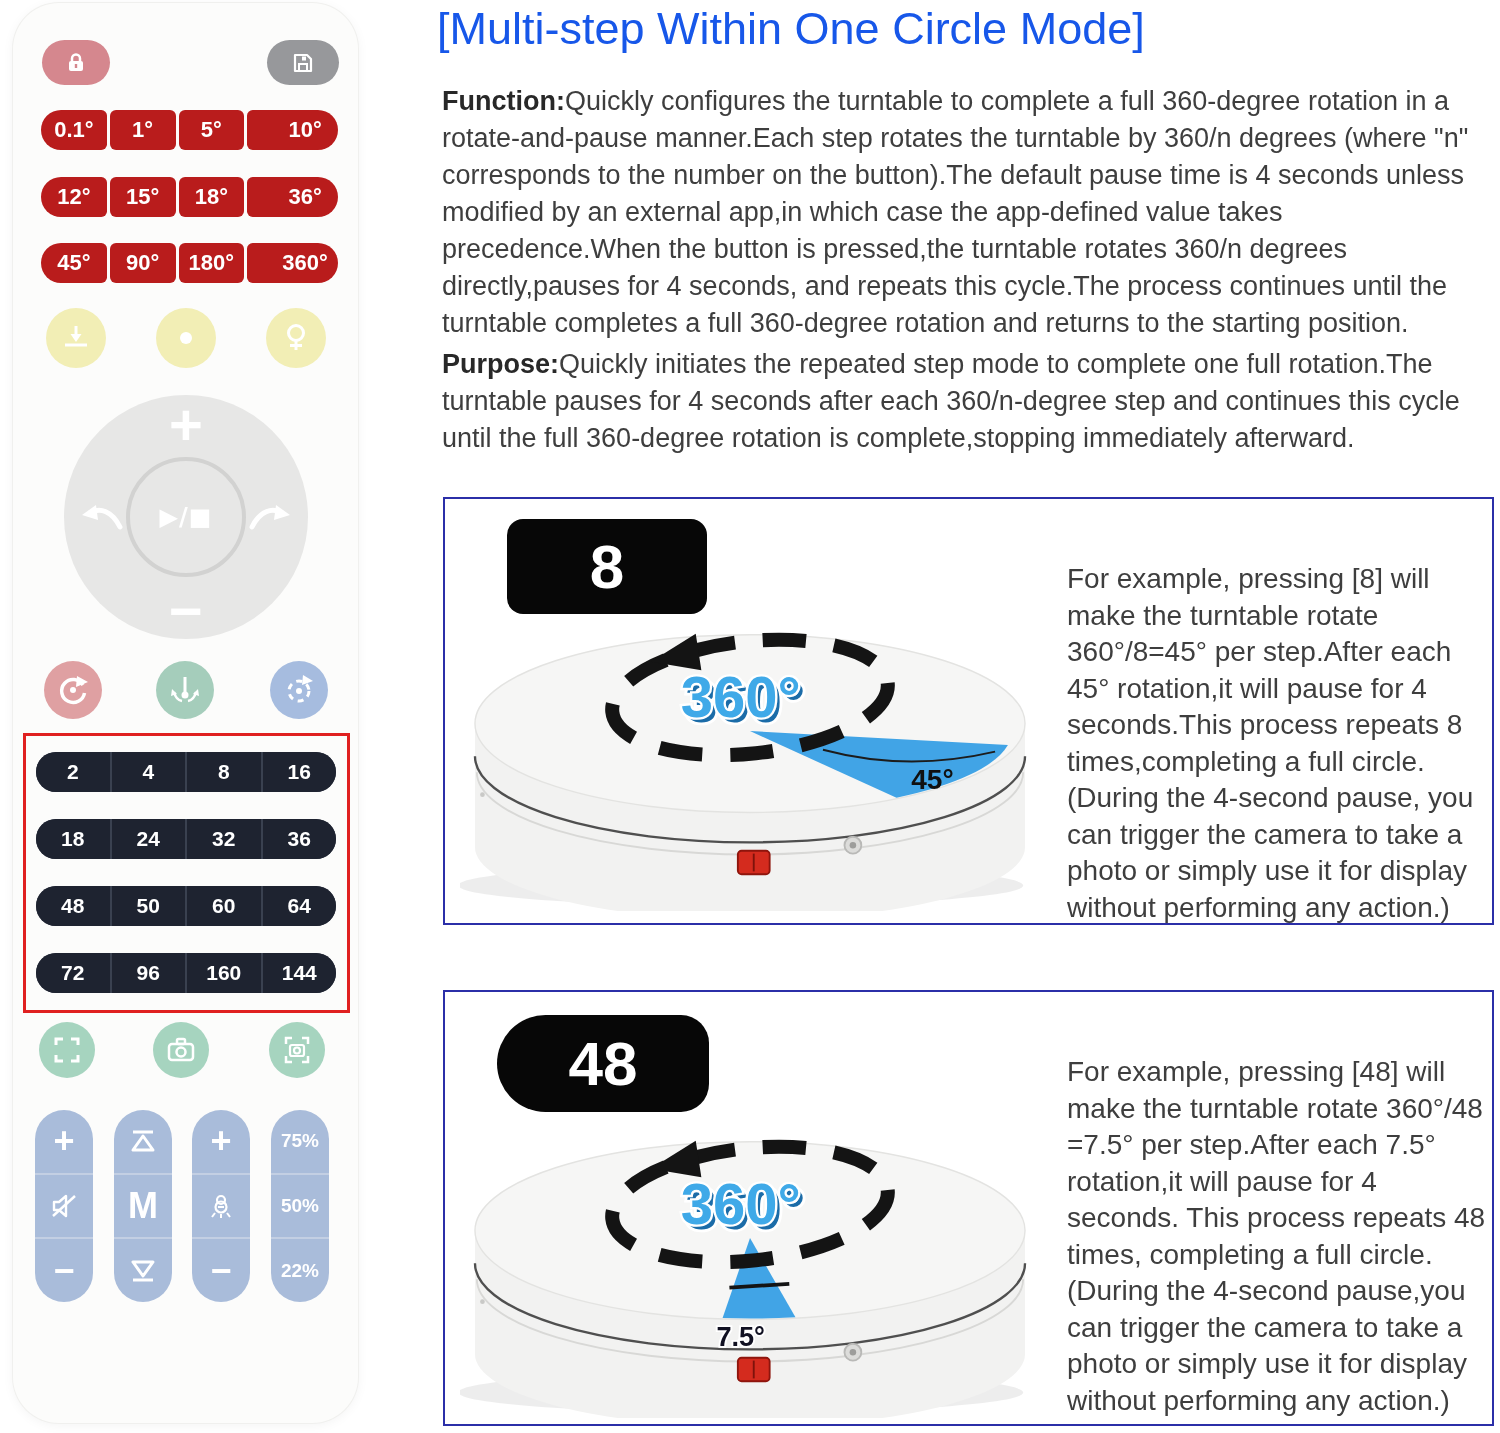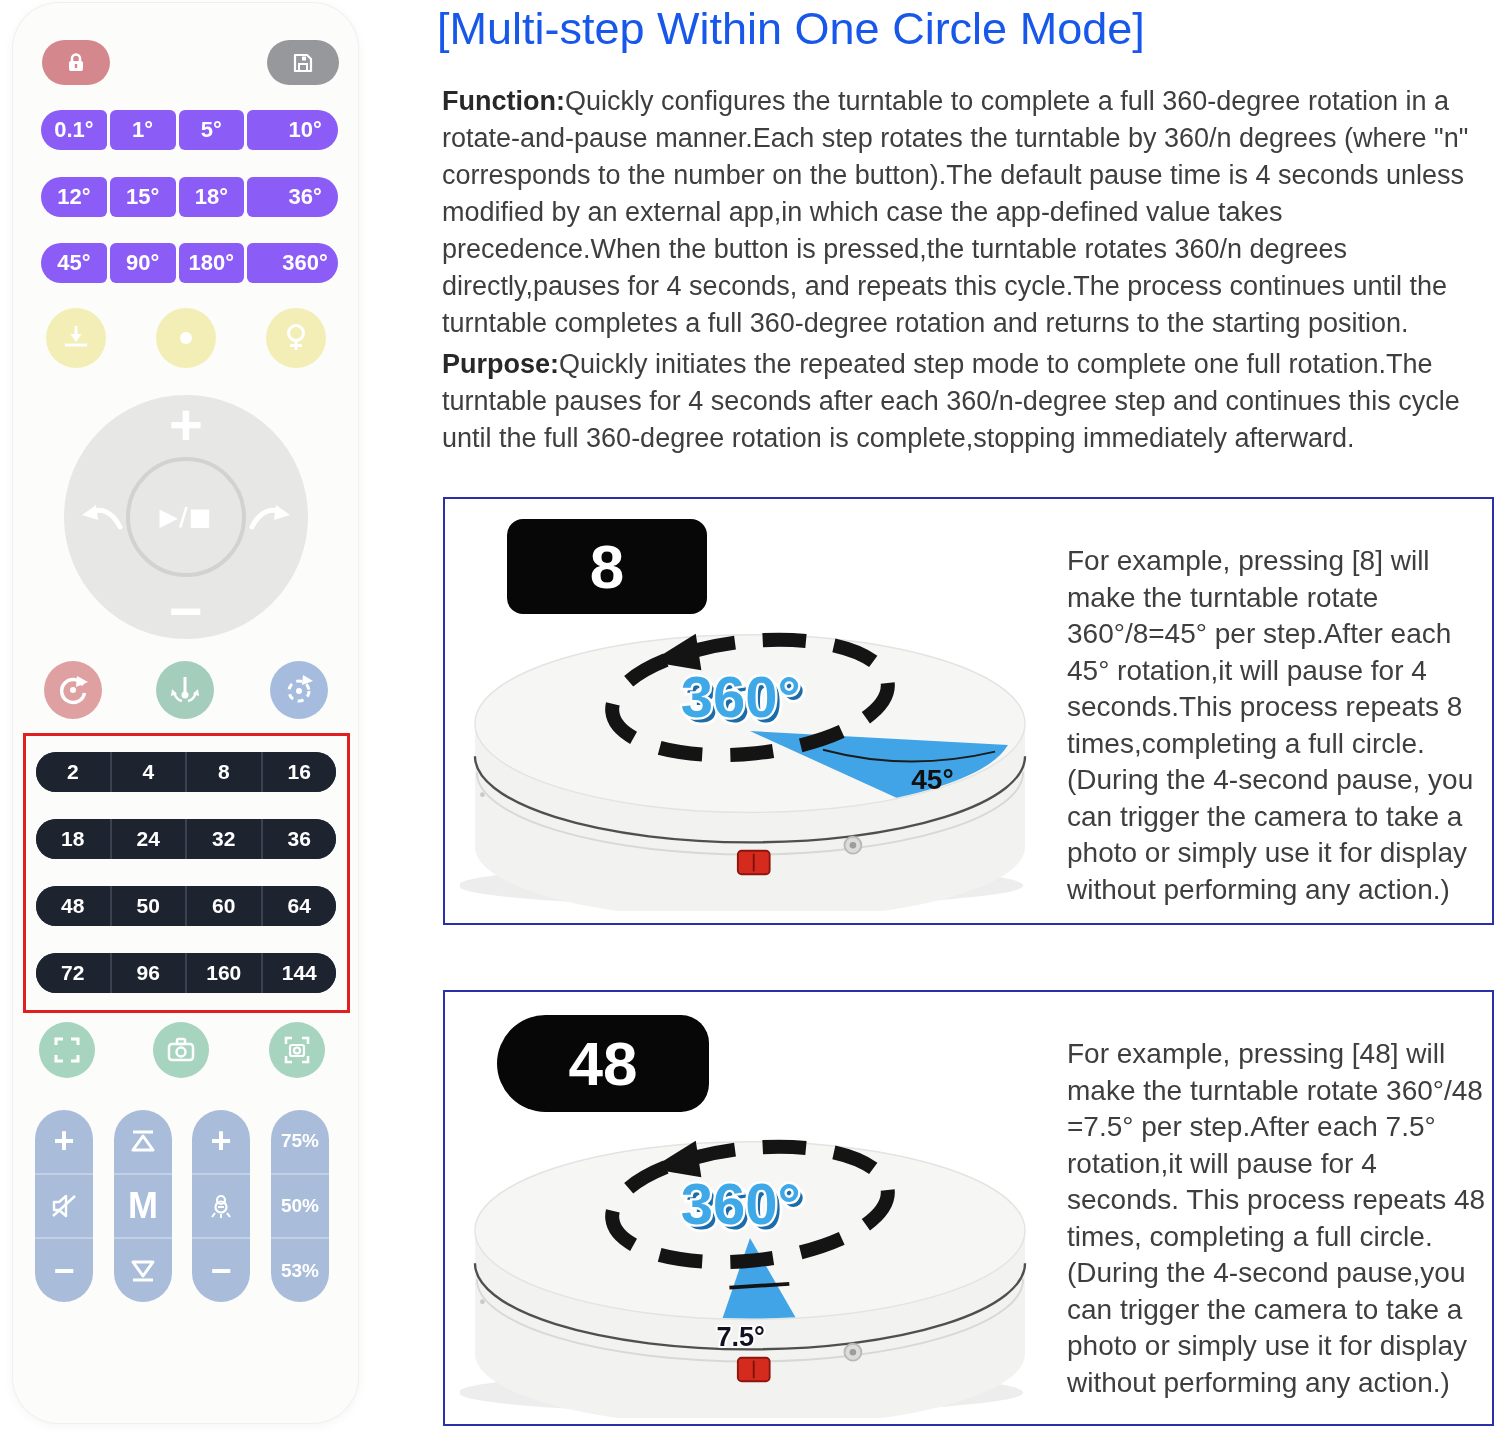--- a/index.html
+++ b/index.html
@@ -15,7 +15,7 @@
   .save-btn{left:254px;top:37px;width:72px;height:45px;background:#97989b;}
 
   .deg-row{position:absolute;left:28px;width:297px;height:40px;display:flex;gap:3px;}
-  .deg-row .cell{flex:1;background:#8b5cf6;color:#fff;font-weight:bold;font-size:22px;
+  .deg-row .cell{flex:1;background:#b91c1c;color:#fff;font-weight:bold;font-size:22px;
                  display:flex;align-items:center;justify-content:center;border-radius:6px;}
   .deg-row .cell:first-child{border-radius:21px 6px 6px 21px;}
   .deg-row .cell:last-child{border-radius:6px 21px 21px 6px;padding-left:25px;}

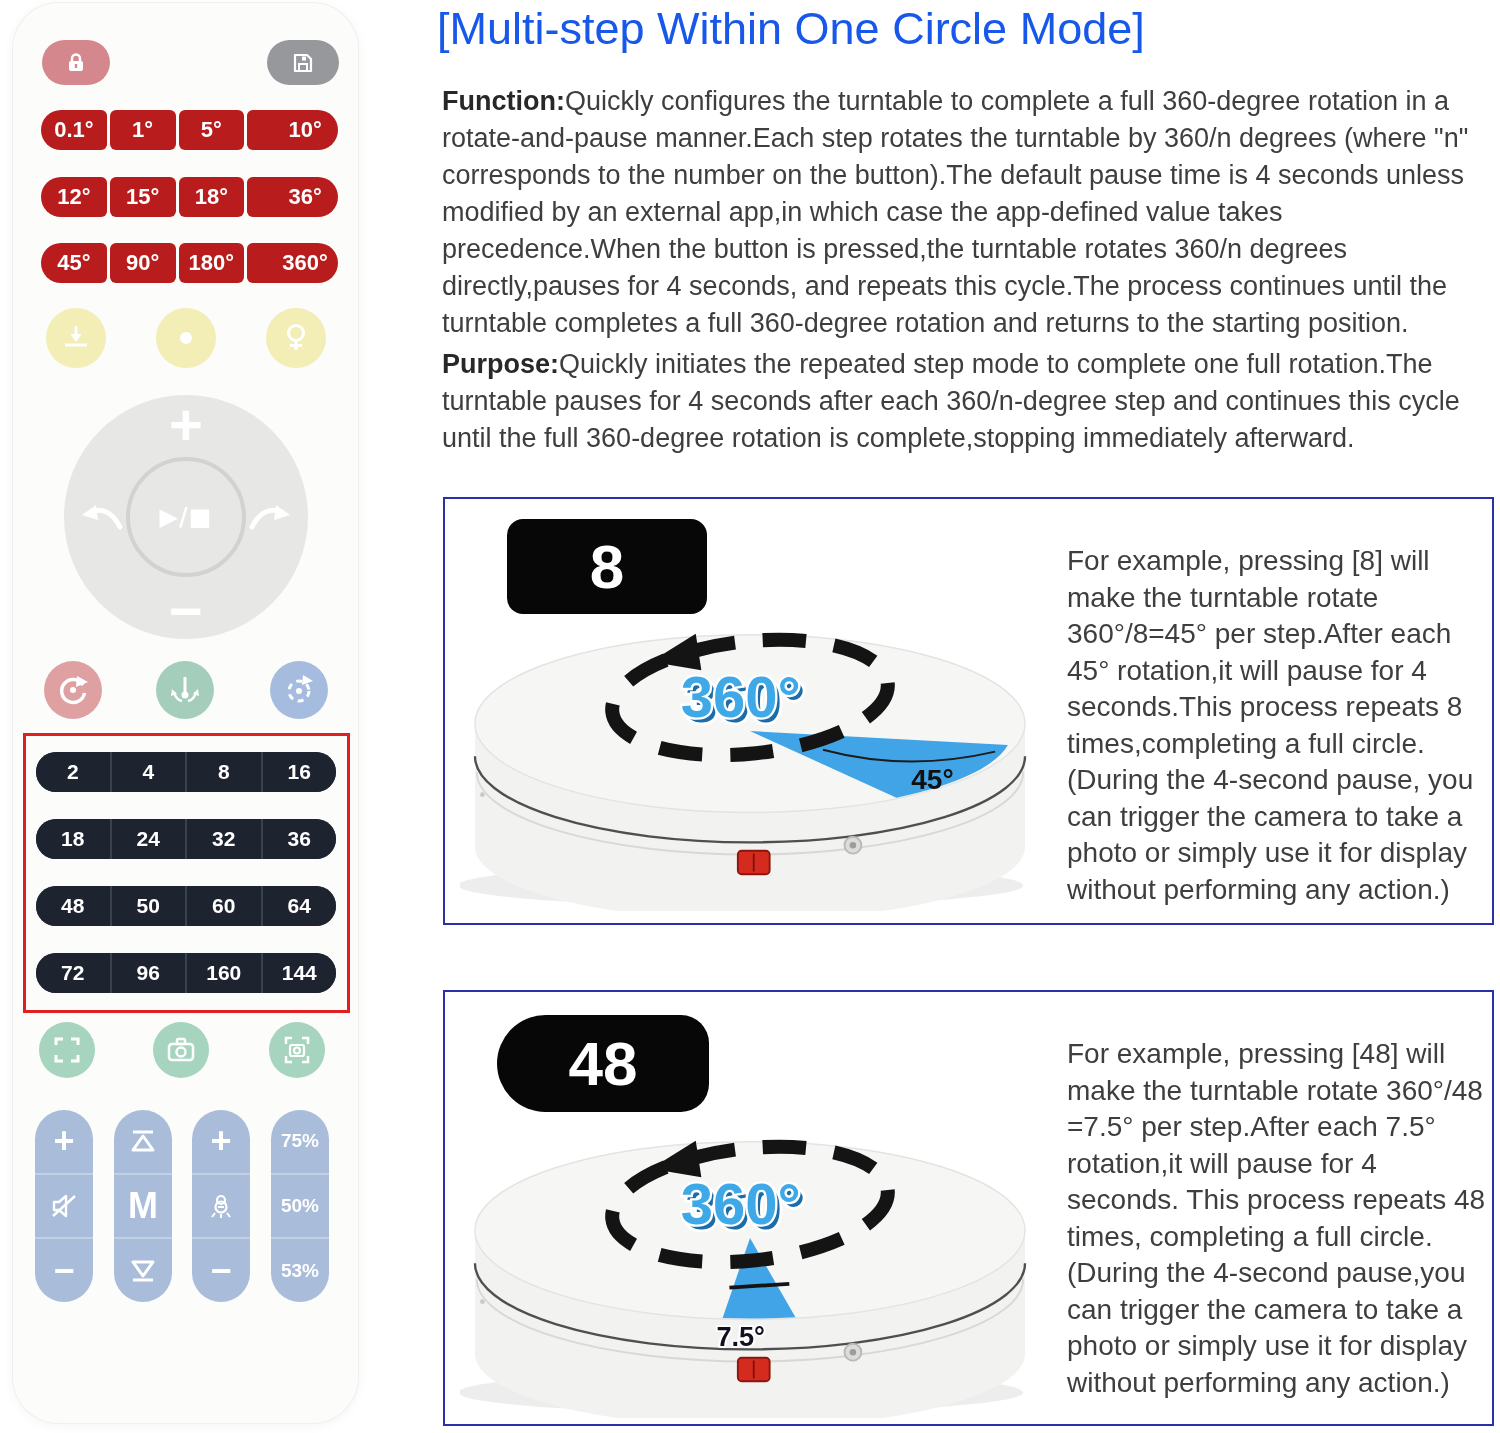--- a/index.html
+++ b/index.html
@@ -70,7 +70,7 @@
   .tt-svg{position:absolute;left:15px;width:580px;height:300px;}
   .box1 .tt-svg{top:112px;}
   .box2 .tt-svg{top:126px;}
-  .example-text{position:absolute;left:622px;width:420px;font-size:28px;line-height:36.5px;color:#3e3e3e;}
+  .example-text{position:absolute;left:622px;width:420px;font-size:28px;line-height:36.5px;color:#3e3e3e;margin-top:18px;}
   .box1 .example-text{top:44px;width:412px;}
   .box2 .example-text{top:44px;}
 

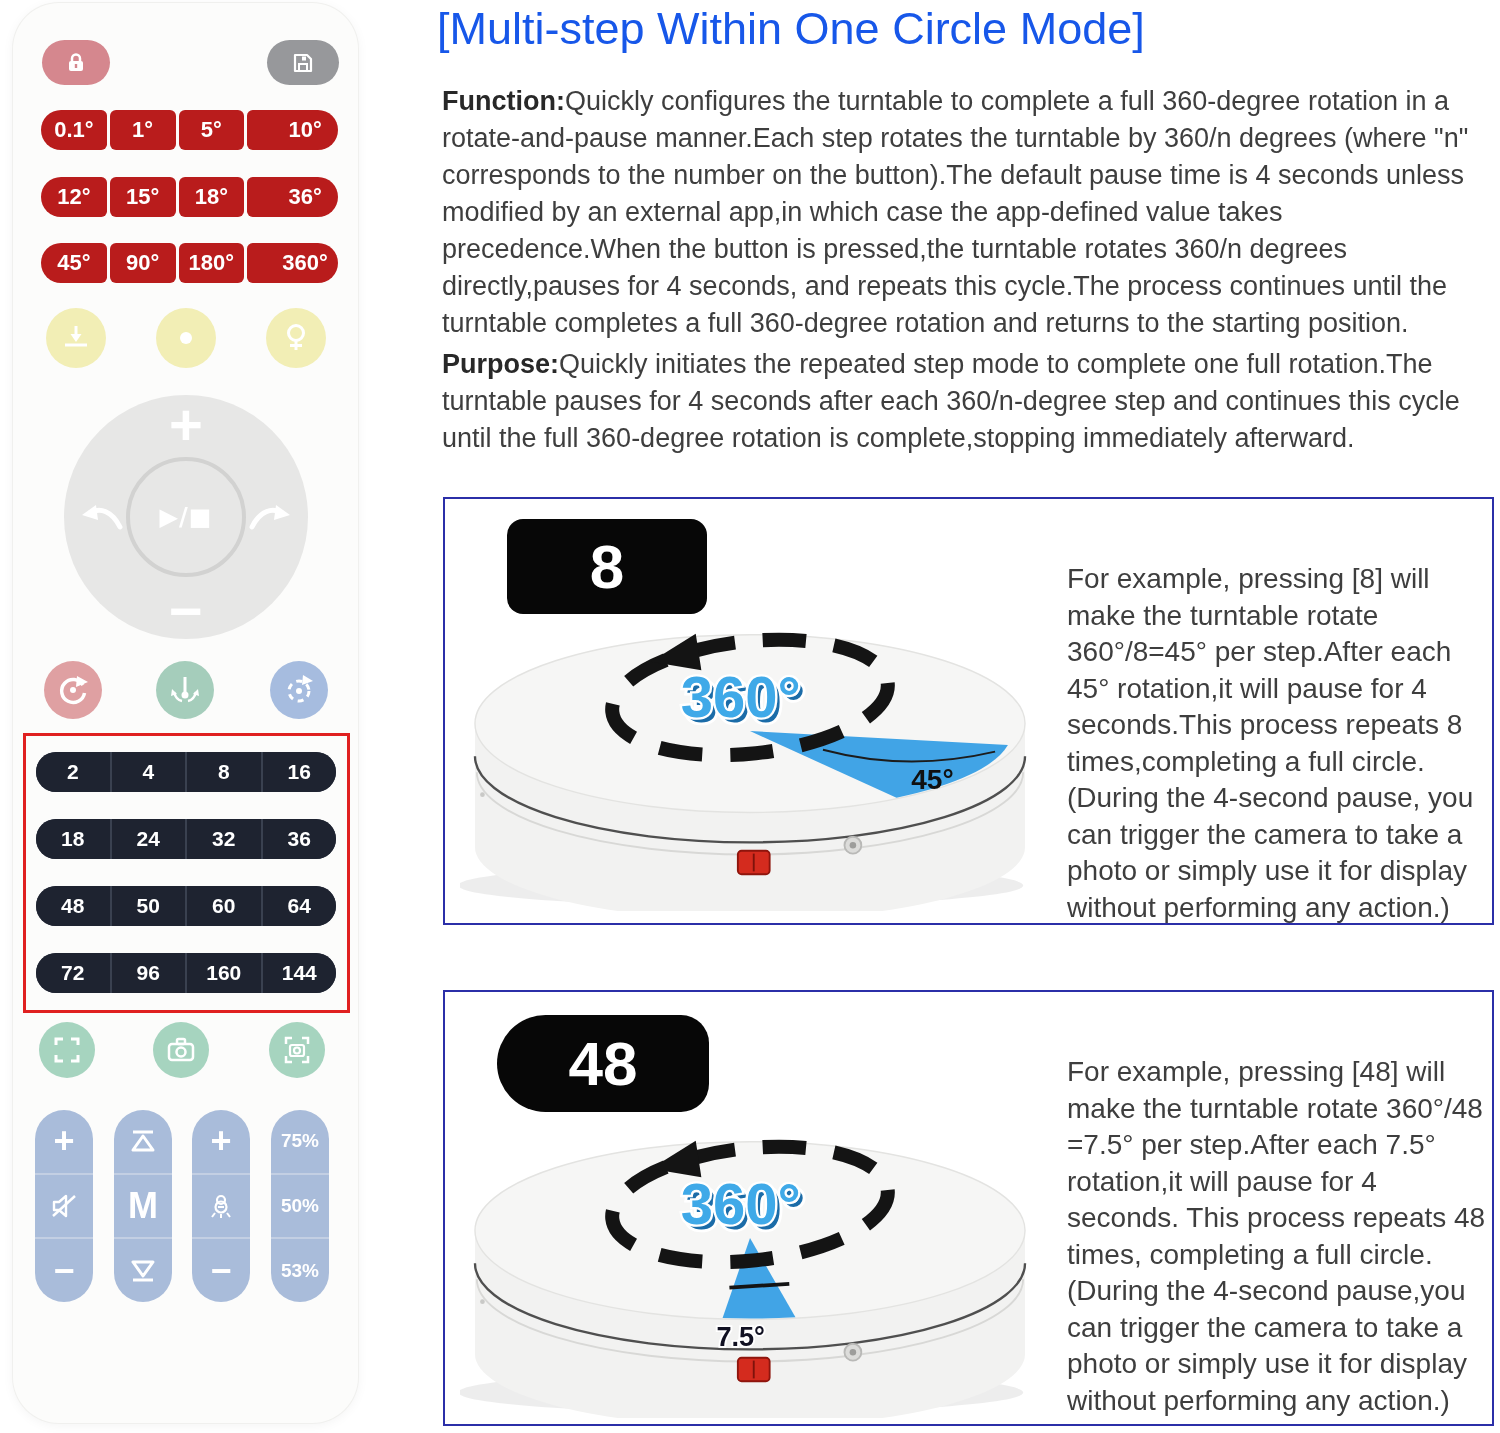--- a/index.html
+++ b/index.html
@@ -299,7 +299,7 @@
           <span>50%</span>
         </div>
       <div class="seg">
-          <span>53%</span>
+          <span>22%</span>
         </div>
     </div>
   </div>

